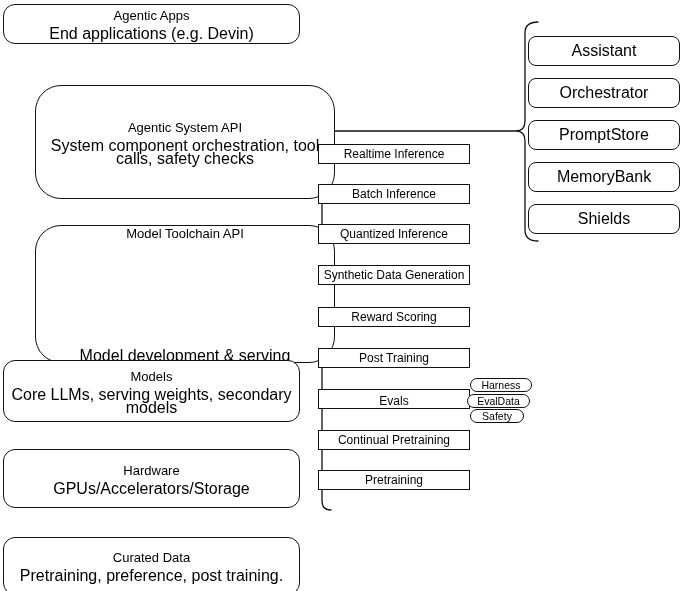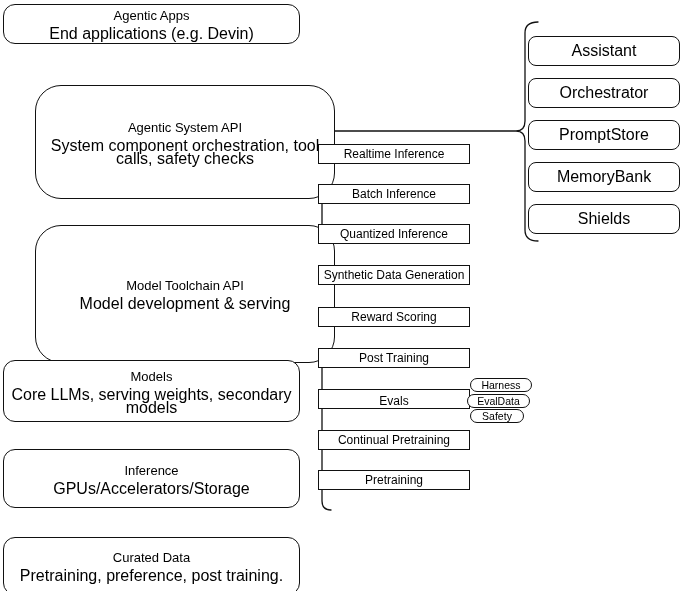--- a/index.html
+++ b/index.html
@@ -107,7 +107,7 @@
     <div class="t">Agentic System API</div>
     <div class="s">System component orchestration, tool calls, safety checks</div>
   </div>
-  <div class="lbox r26" style="top:225px;height:138px;width:300px;">
+  <div class="lbox r26" style="top:225px;height:138px;width:300px;justify-content:space-between;">
     <div class="t">Model Toolchain API</div>
     <div class="s">Model development &amp; serving</div>
   </div>

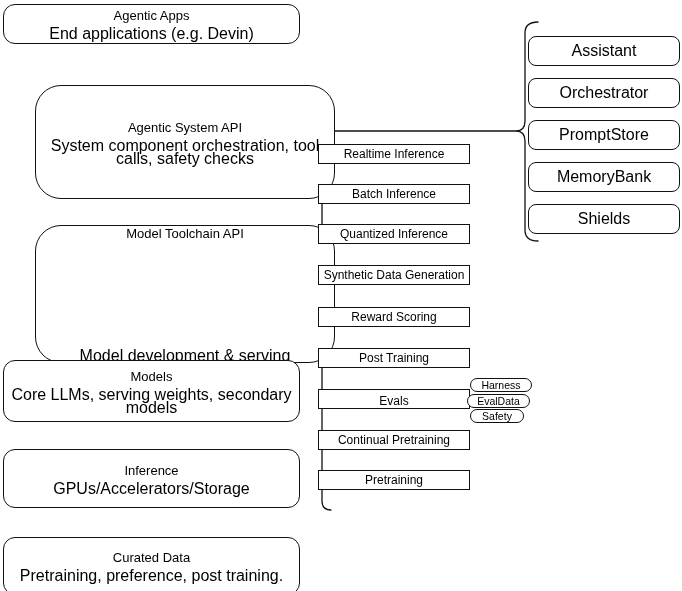--- a/index.html
+++ b/index.html
@@ -116,7 +116,7 @@
     <div class="s">Core LLMs, serving weights, secondary models</div>
   </div>
   <div class="lbox r12" style="top:449px;height:59px;">
-    <div class="t">Inference</div>
+    <div class="t">Hardware</div>
     <div class="s">GPUs/Accelerators/Storage</div>
   </div>
   <div class="lbox r12" style="top:537px;height:58px;">

